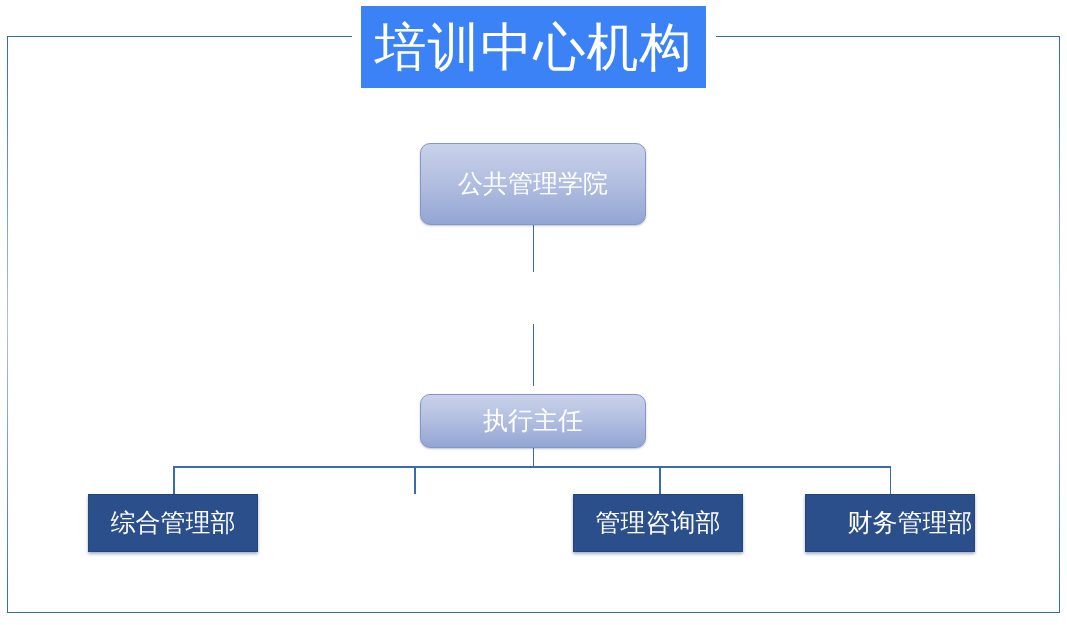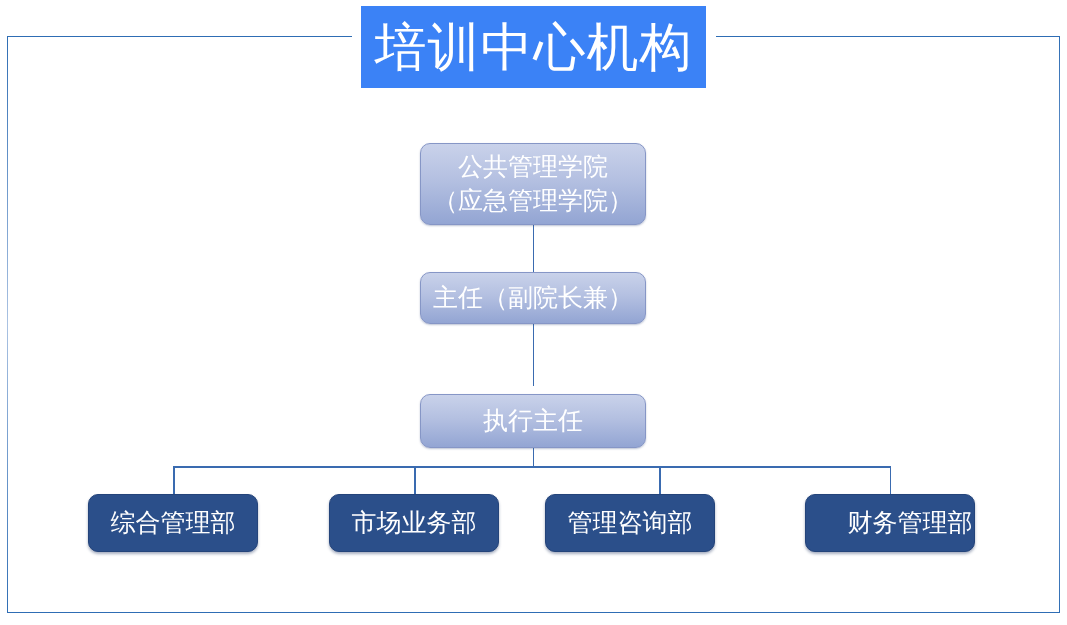--- a/index.html
+++ b/index.html
@@ -129,7 +129,6 @@
 
   <div class="node node-grad" style="left:420px; top:143px; width:226px; height:82px;">
     <span class="node-line">公共管理学院</span>
-    <span class="node-line">（应急管理学院）</span>
   </div>
 
   <div class="node node-grad" style="left:420px; top:272px; width:226px; height:52px;">

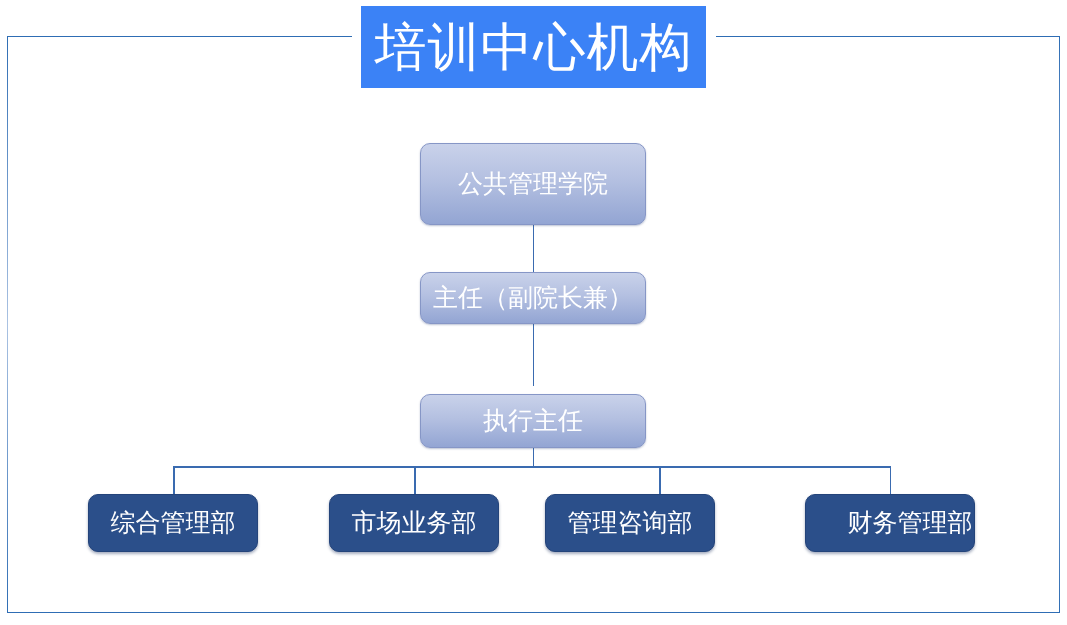--- a/index.html
+++ b/index.html
@@ -131,9 +131,6 @@
     <span class="node-line">公共管理学院</span>
   </div>
 
-  <div class="node node-grad" style="left:420px; top:272px; width:226px; height:52px;">
-    <span class="node-line">主任（副院长兼）</span>
-  </div>
 
   <div class="node node-grad" style="left:420px; top:394px; width:226px; height:54px;">
     <span class="node-line">执行主任</span>

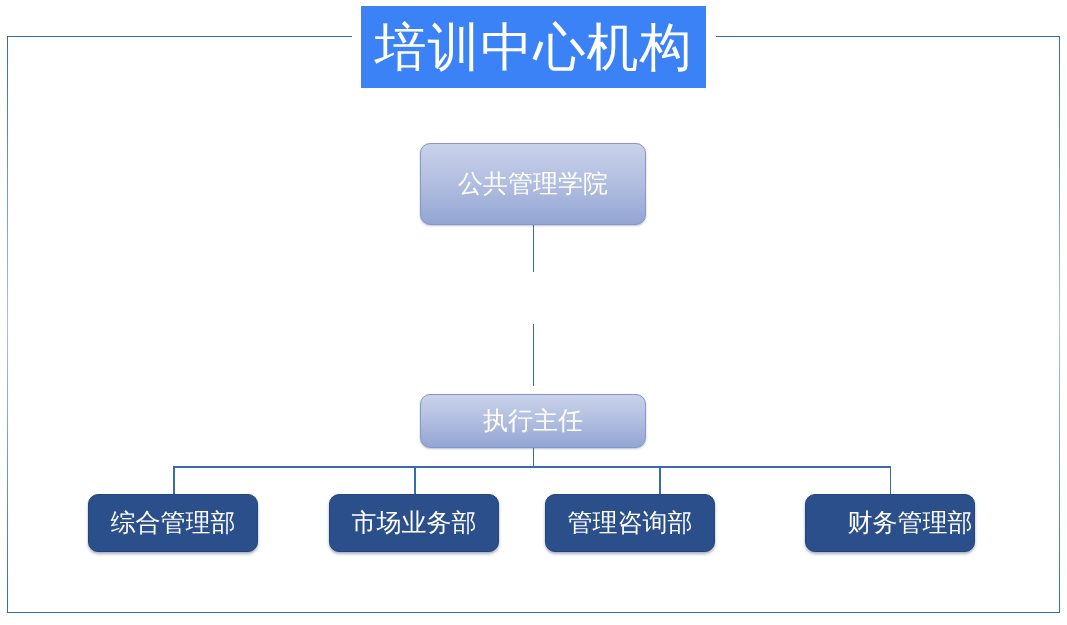--- a/index.html
+++ b/index.html
@@ -95,7 +95,7 @@
   .node-dept {
     background: #2b4f8a;
     border: 1px solid #24447a;
-    border-radius: 10px;
+    border-radius: 0;
     box-shadow: 0 2px 3px rgba(35, 55, 100, 0.40);
     font-size: 25px;
     line-height: 1.2;

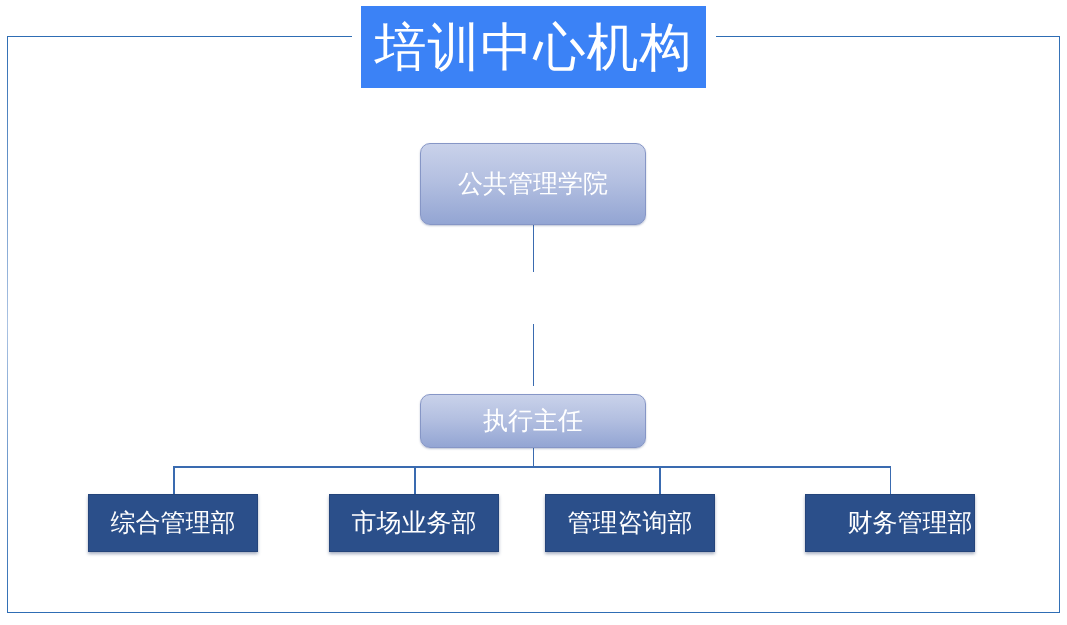--- a/index.html
+++ b/index.html
@@ -140,9 +140,6 @@
     <span class="node-line">综合管理部</span>
   </div>
 
-  <div class="node node-dept" style="left:329px; top:494px; width:170px; height:58px;">
-    <span class="node-line">市场业务部</span>
-  </div>
 
   <div class="node node-dept" style="left:545px; top:494px; width:170px; height:58px;">
     <span class="node-line">管理咨询部</span>

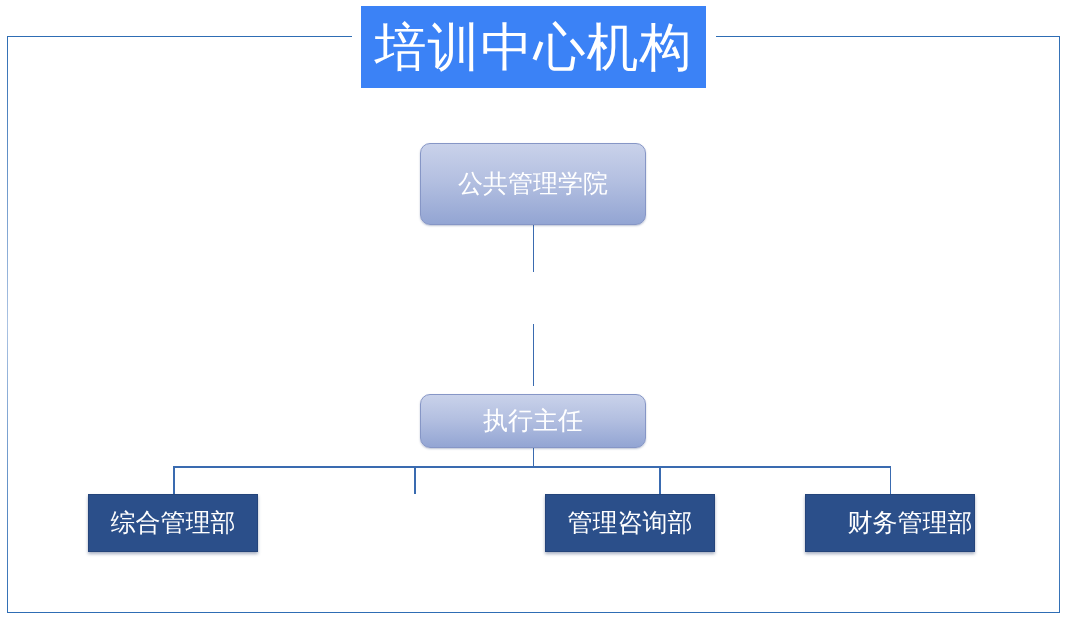--- a/index.html
+++ b/index.html
@@ -141,7 +141,7 @@
   </div>
 
 
-  <div class="node node-dept" style="left:545px; top:494px; width:170px; height:58px;">
+  <div class="node node-dept" style="left:573px; top:494px; width:170px; height:58px;">
     <span class="node-line">管理咨询部</span>
   </div>
 

